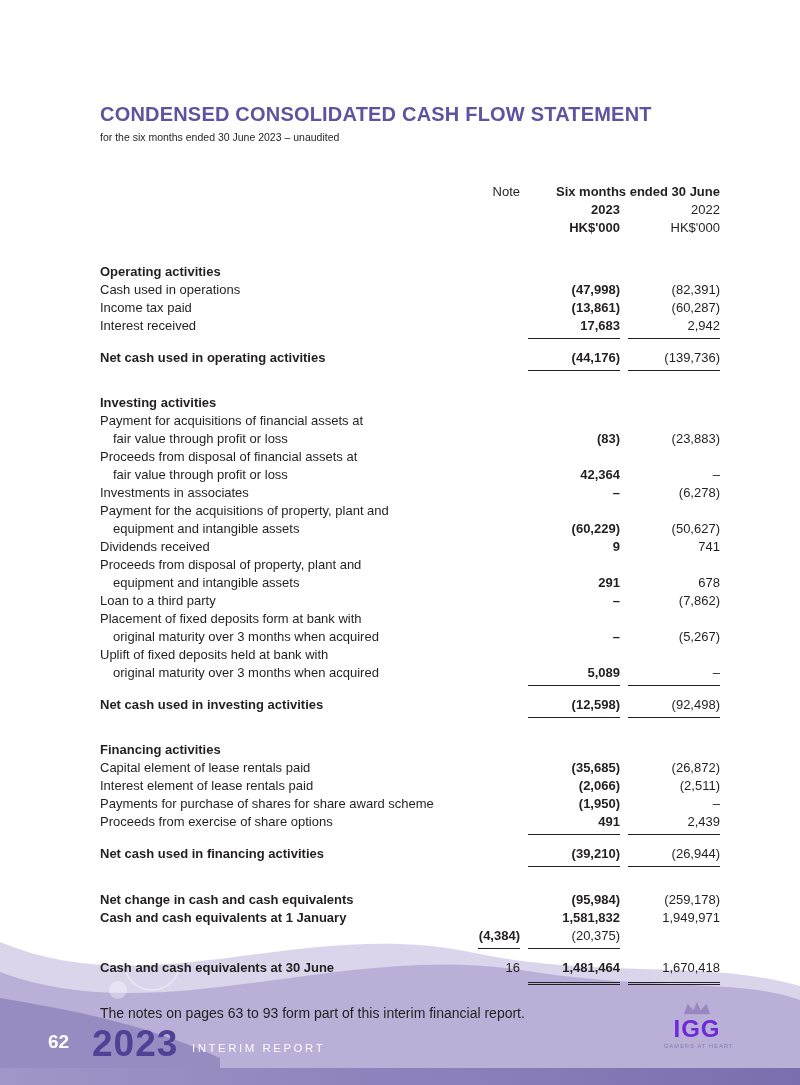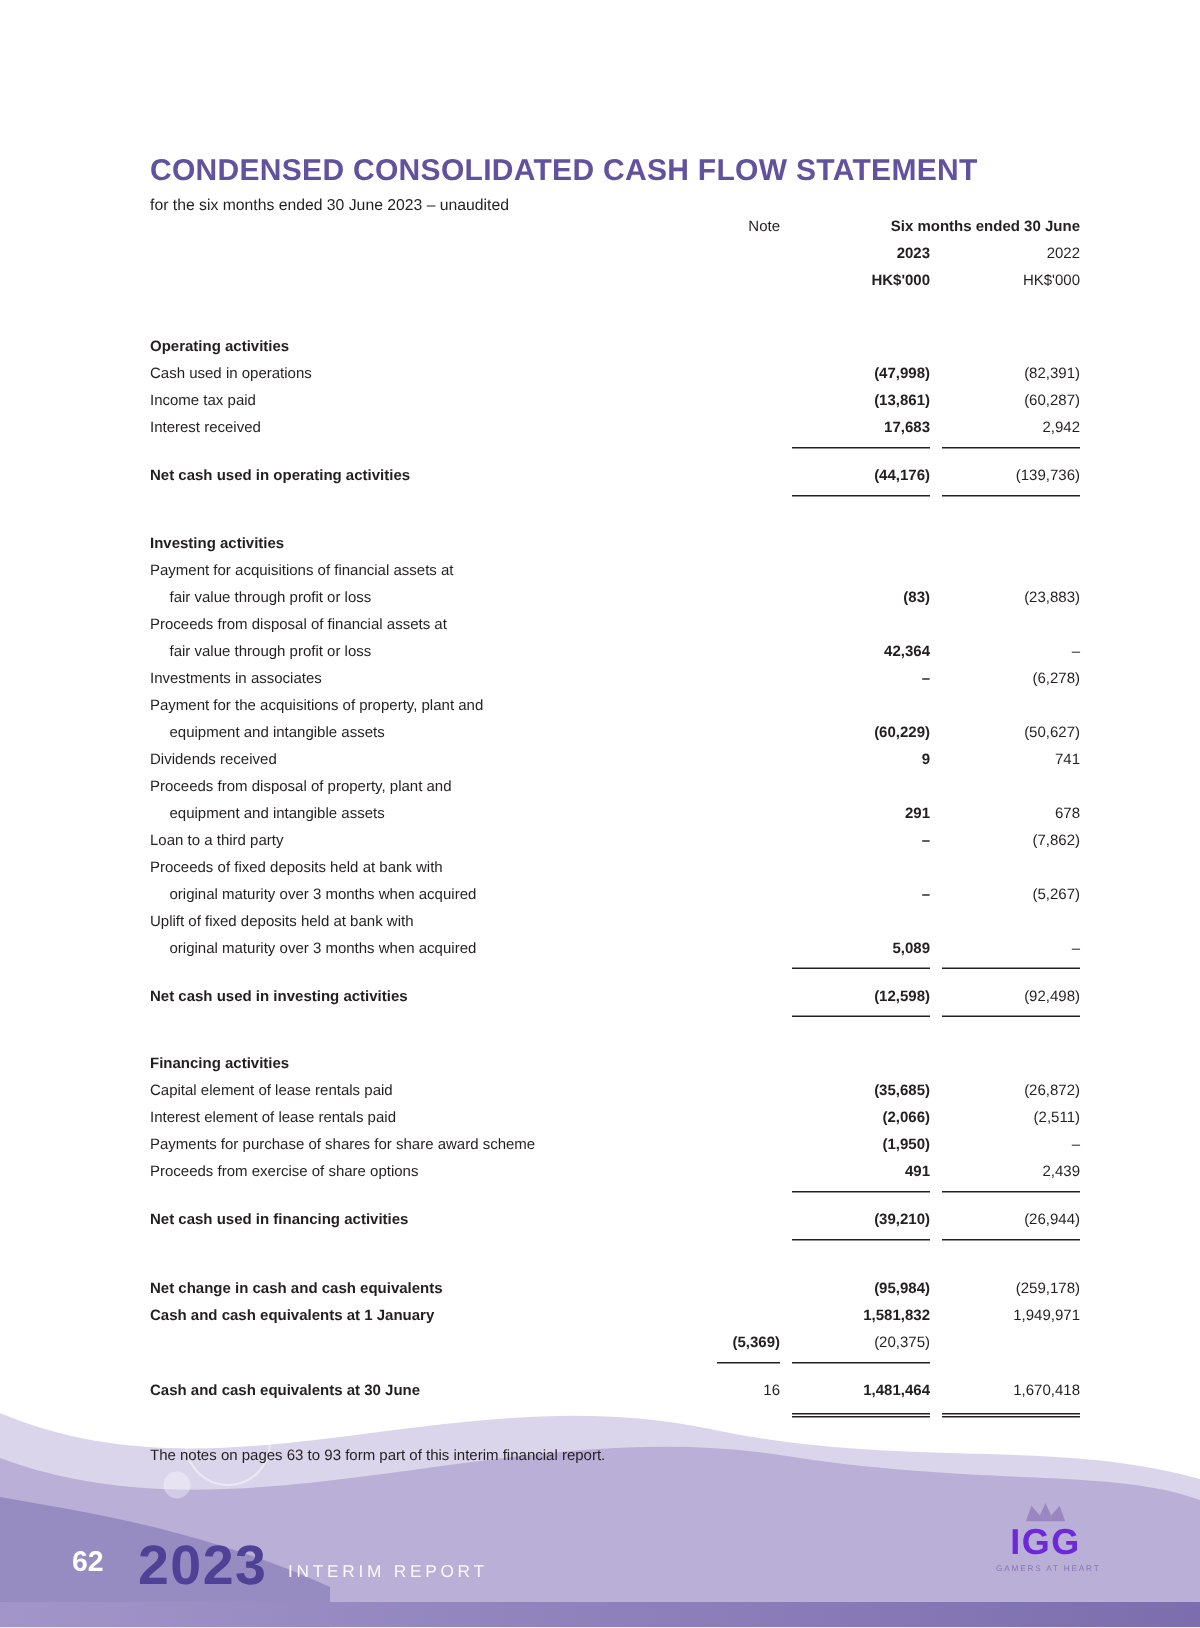--- a/index.html
+++ b/index.html
@@ -26,7 +26,7 @@
   }
   .subtitle { font-size:10.5px; margin-top:5px; color:#231f20; }
 
-  .table { font-size:10px; }
+  .table { margin-top:40px; font-size:13px; }
   .hrow, .row {
     display:grid;
     grid-template-columns:1fr 42px 92px 92px;

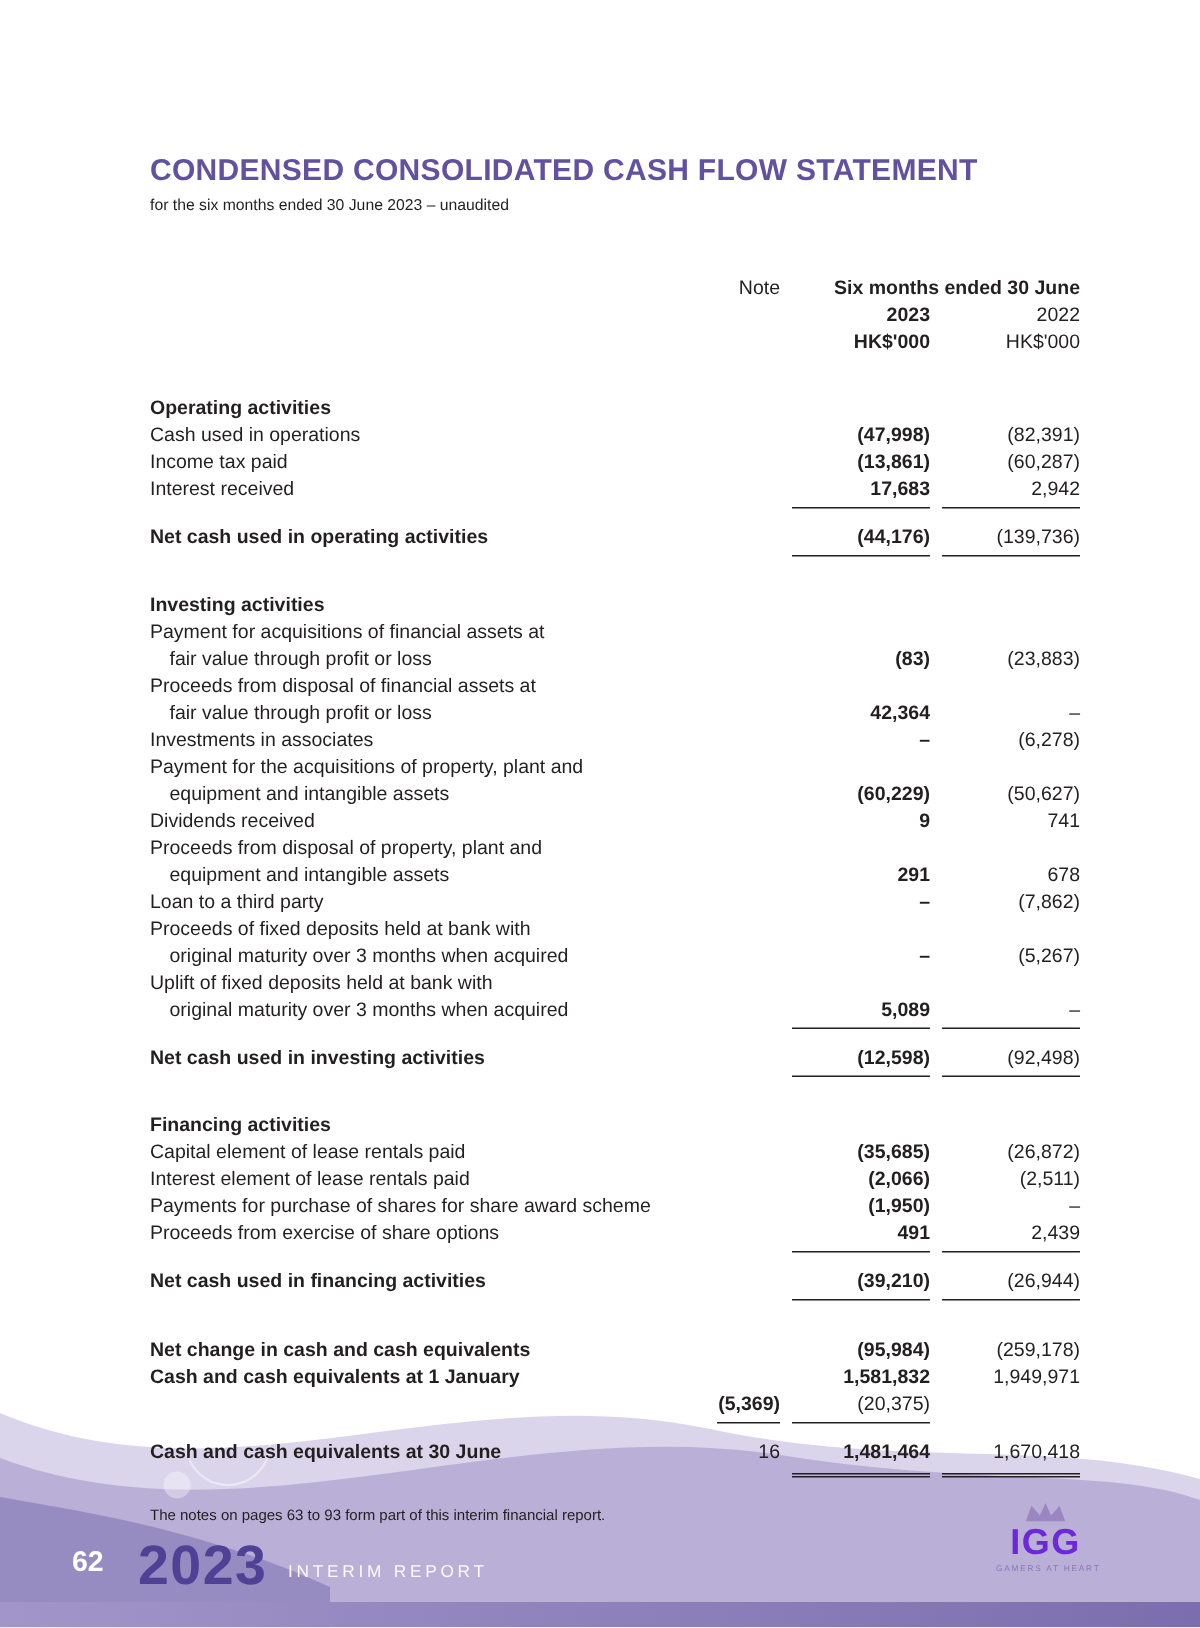--- a/index.html
+++ b/index.html
@@ -226,7 +226,7 @@
           </div>
           <div class="row row--item">
             <div class="cell label">
-              <div>Proceeds of fixed deposits held at bank with</div>
+              <div>Placement of fixed deposits form at bank with</div>
               <div class="indent">original maturity over 3 months when acquired</div>
             </div>
             <div class="cell note"></div>

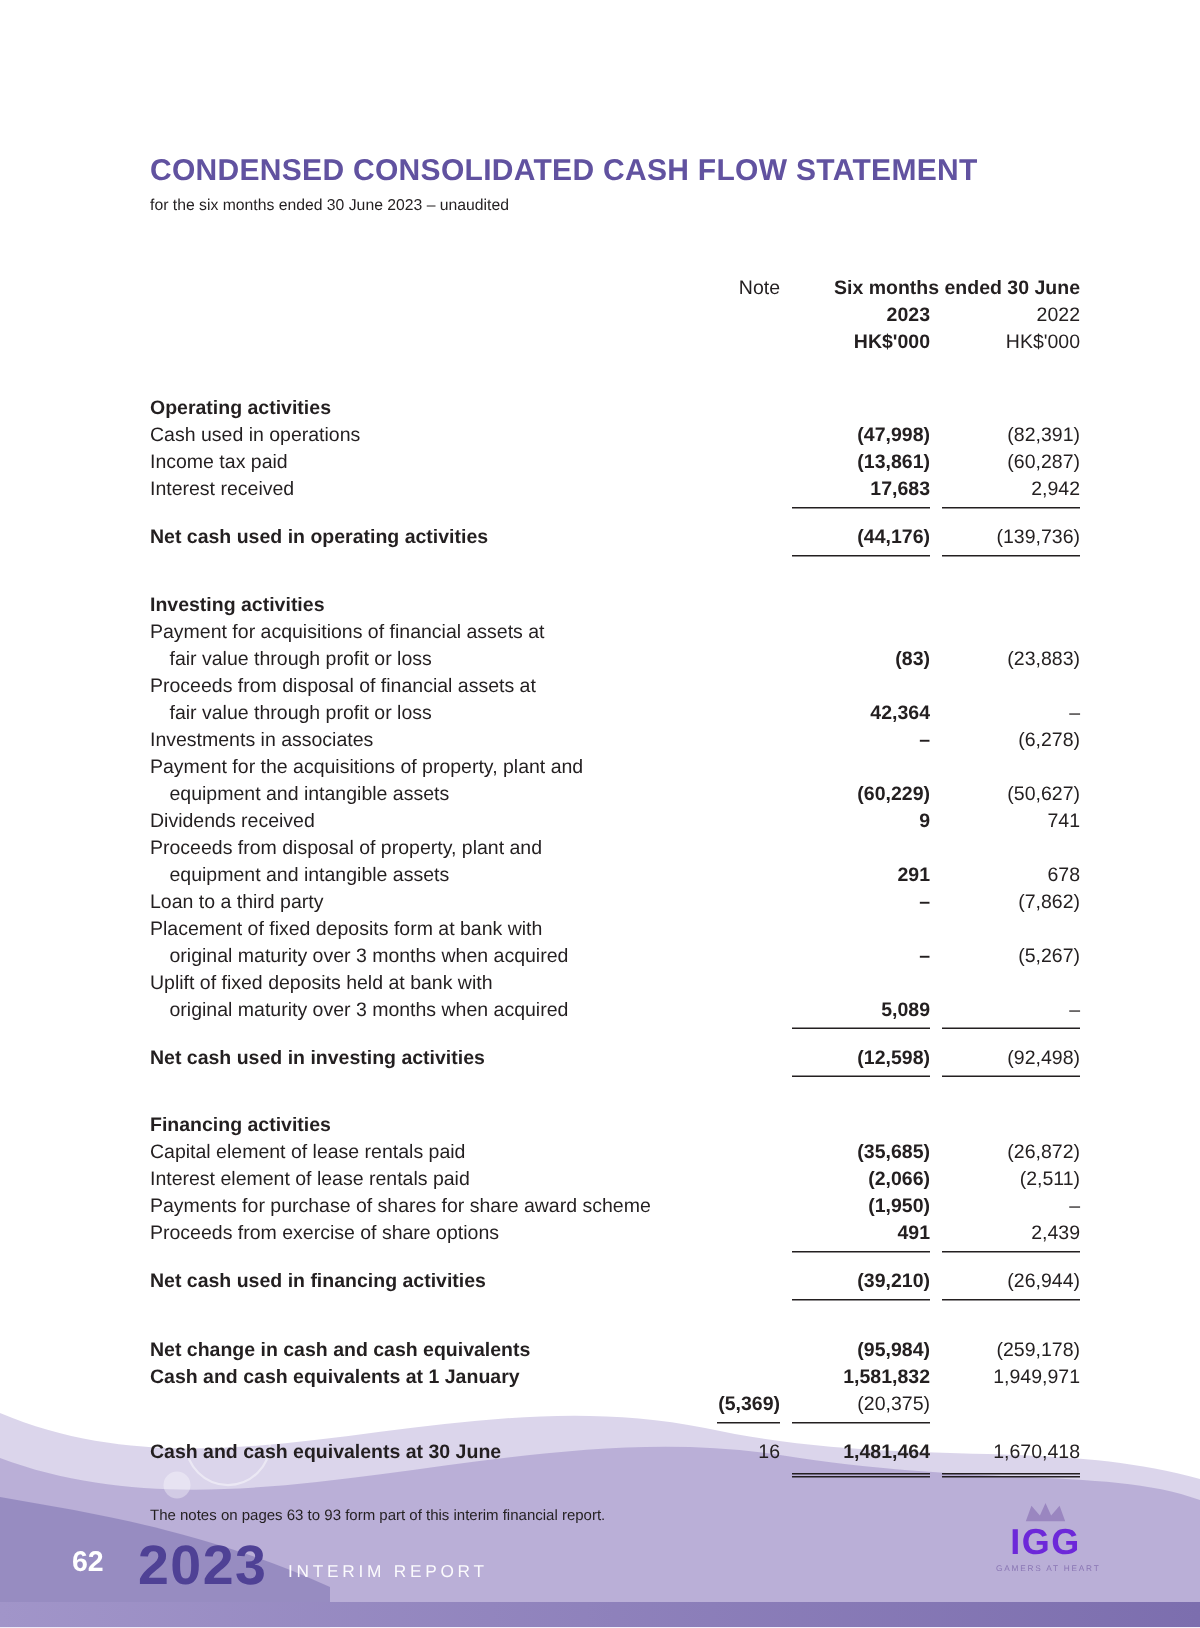--- a/index.html
+++ b/index.html
@@ -321,7 +321,7 @@
           </div>
           <div class="row row--total">
             <div class="cell note"></div>
-            <div class="cell val v2023 rule">(5,369)</div>
+            <div class="cell val v2023 rule">(4,384)</div>
             <div class="cell val v2022 rule">(20,375)</div>
           </div>
           <div class="spacer"></div>

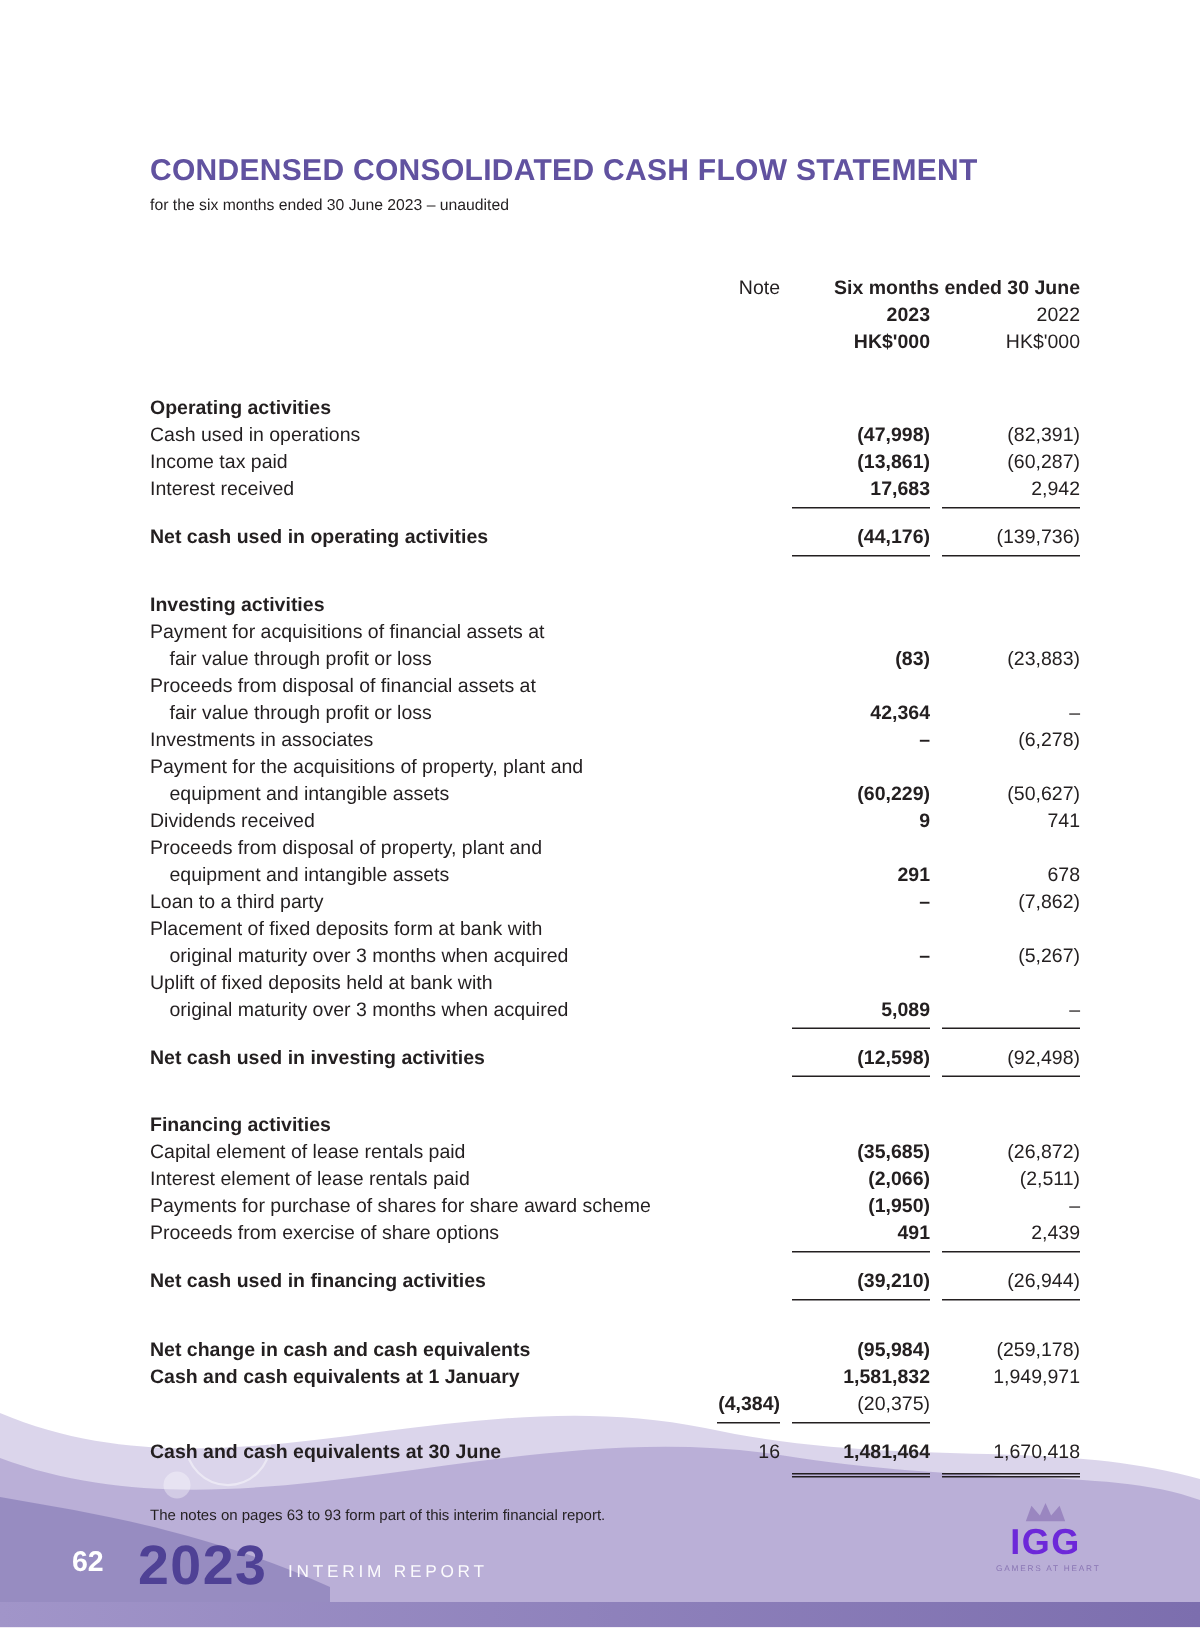--- a/index.html
+++ b/index.html
@@ -57,7 +57,7 @@
     border-bottom:3px double #231f20;
   }
 
-  .footnote { font-size:10px; margin-top:28px; color:#231f20; }
+  .footnote { font-size:14px; margin-top:28px; color:#231f20; }
 
   
   .footer { position:absolute; left:0; bottom:0; width:800px; height:175px; z-index:1; }

